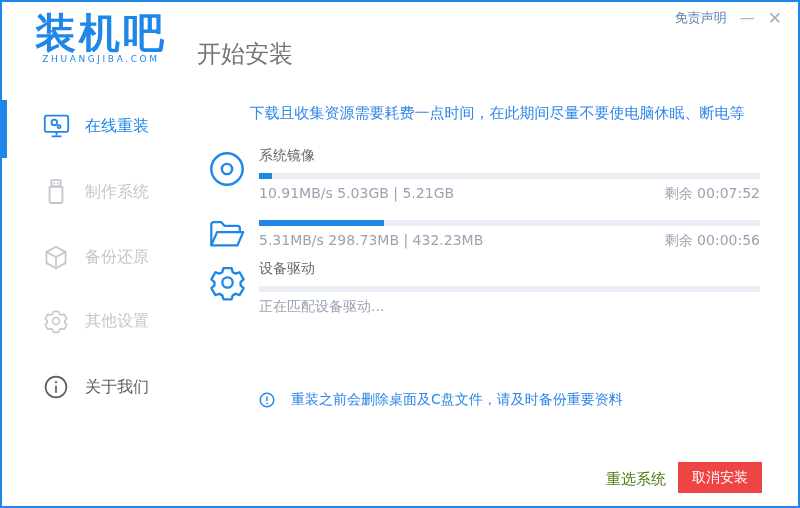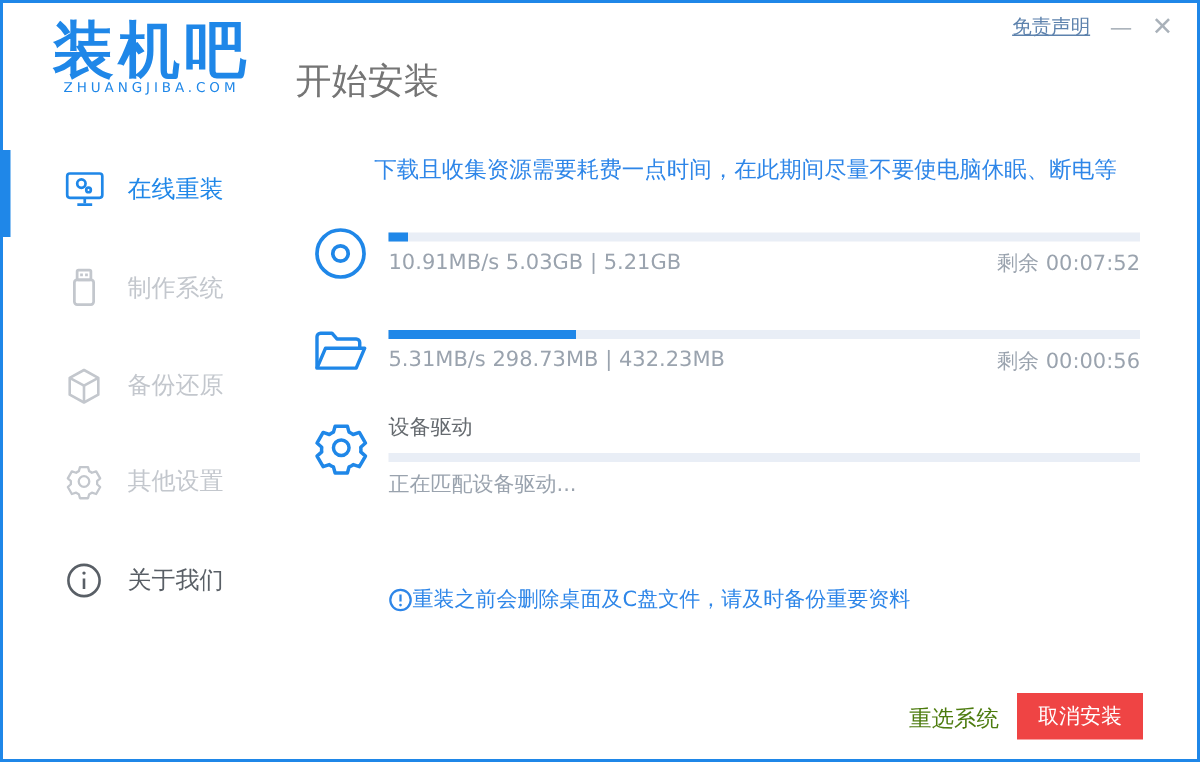--- a/index.html
+++ b/index.html
@@ -21,7 +21,7 @@
   .logo-tag { font-size:9px; font-weight:normal; color:#1f87e8; letter-spacing:2.6px; margin-top:-3px; }
   .page-title { position:absolute; left:195px; top:36px; font-size:24px; color:#757575; }
   .header-right { position:absolute; top:7px; right:16px; display:flex; align-items:center; gap:13px; }
-  .disclaimer { font-size:13px; color:#5d82ad; text-decoration:underline; cursor:pointer;margin-left:24px; }
+  .disclaimer { font-size:13px; color:#5d82ad; cursor:pointer;margin-left:24px; }
   .win-btn { color:#a9b1b9; font-size:15px; cursor:pointer; line-height:1; }
   .win-btn.close { font-size:17px; }
 

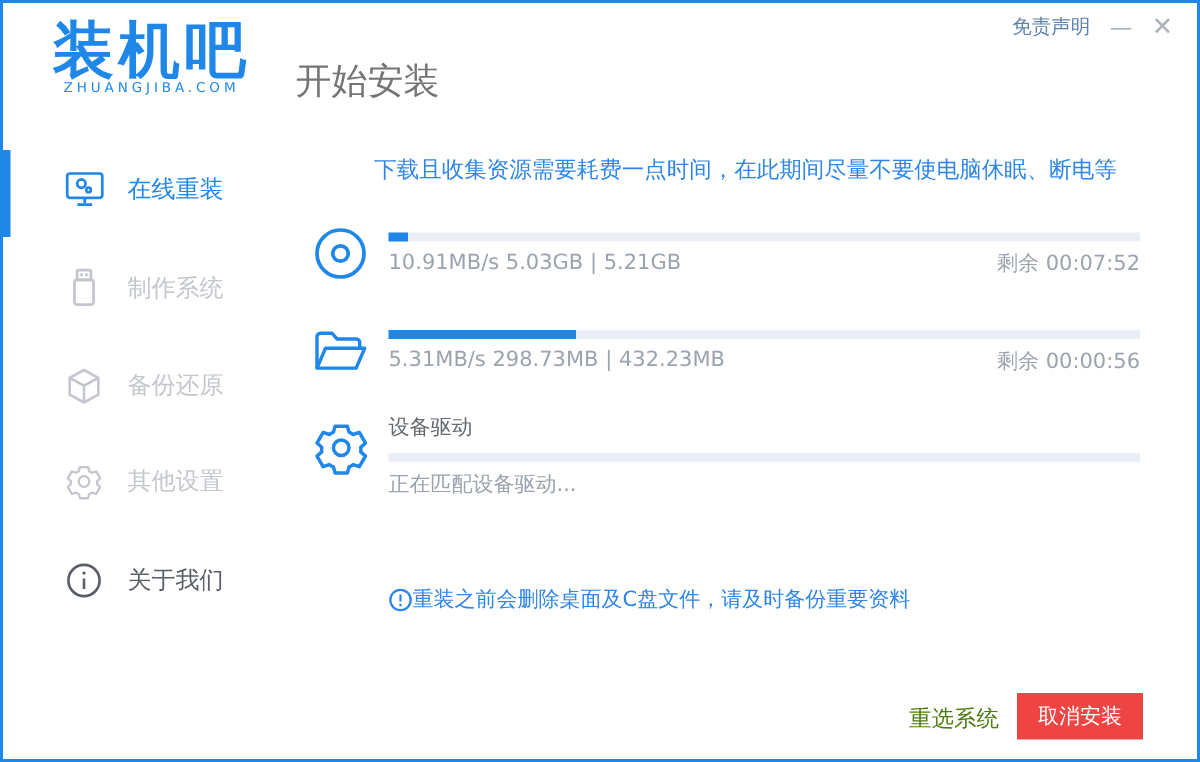--- a/index.html
+++ b/index.html
@@ -154,6 +154,7 @@
         </svg>
       </span>
       <div class="task-body">
+        <div class="task-name">系统镜像</div>
         <div class="task-bar">
           <div class="task-fill" style="width: 2.5%;"></div>
         </div>

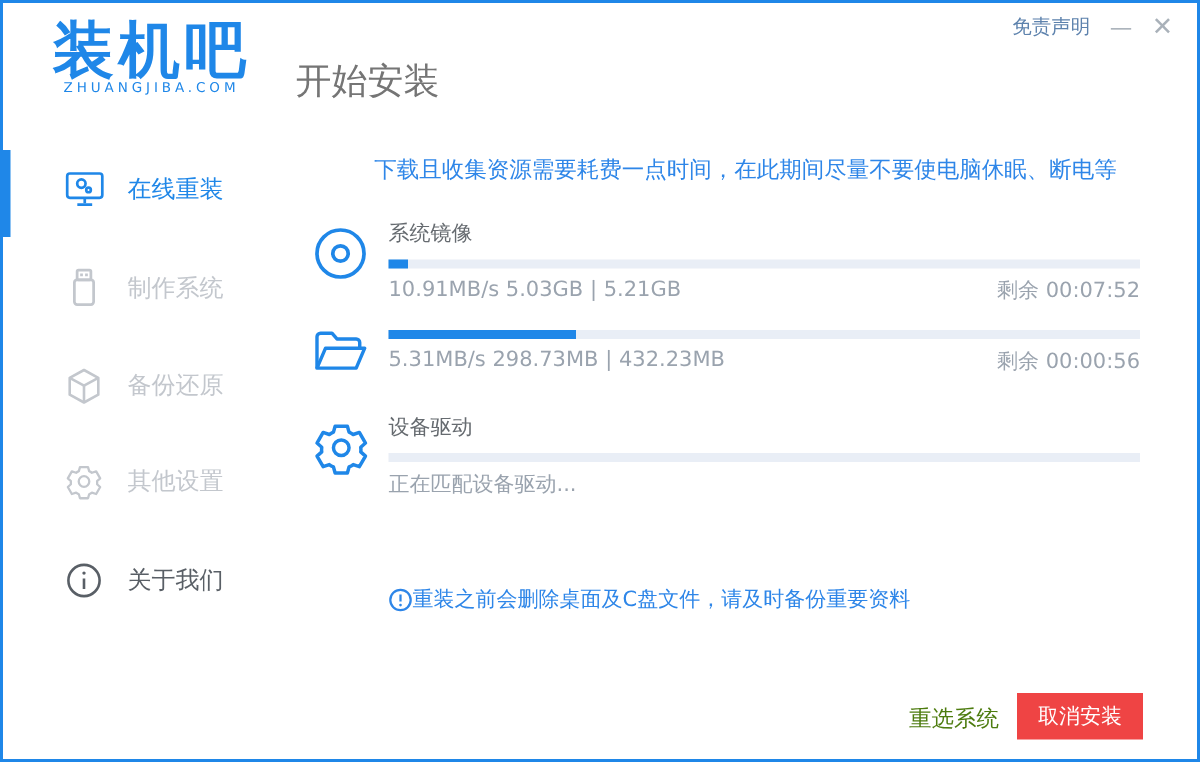--- a/index.html
+++ b/index.html
@@ -183,7 +183,7 @@
       </div>
     </div>
 
-    <div class="task" style="top:184px">
+    <div class="task" style="top:168px">
       <span class="task-icon">
         <svg width="39" height="39" viewBox="0 0 42 42" fill="none" stroke="#1f87e8" stroke-width="2.5" stroke-linejoin="round">
           <path d="M25.4 5.5h-8.8l-1.2 4.3a12.5 12.5 0 0 0-3 1.7L8 10 3.6 17.6l3.4 3a12.5 12.5 0 0 0 0 3.4l-3.4 3L8 34.6l4.4-1.5a12.5 12.5 0 0 0 3 1.7l1.2 4.3h8.8l1.2-4.3a12.5 12.5 0 0 0 3-1.7l4.4 1.5 4.4-7.6-3.4-3a12.5 12.5 0 0 0 0-3.4l3.4-3L34 10l-4.4 1.5a12.5 12.5 0 0 0-3-1.7z"></path>

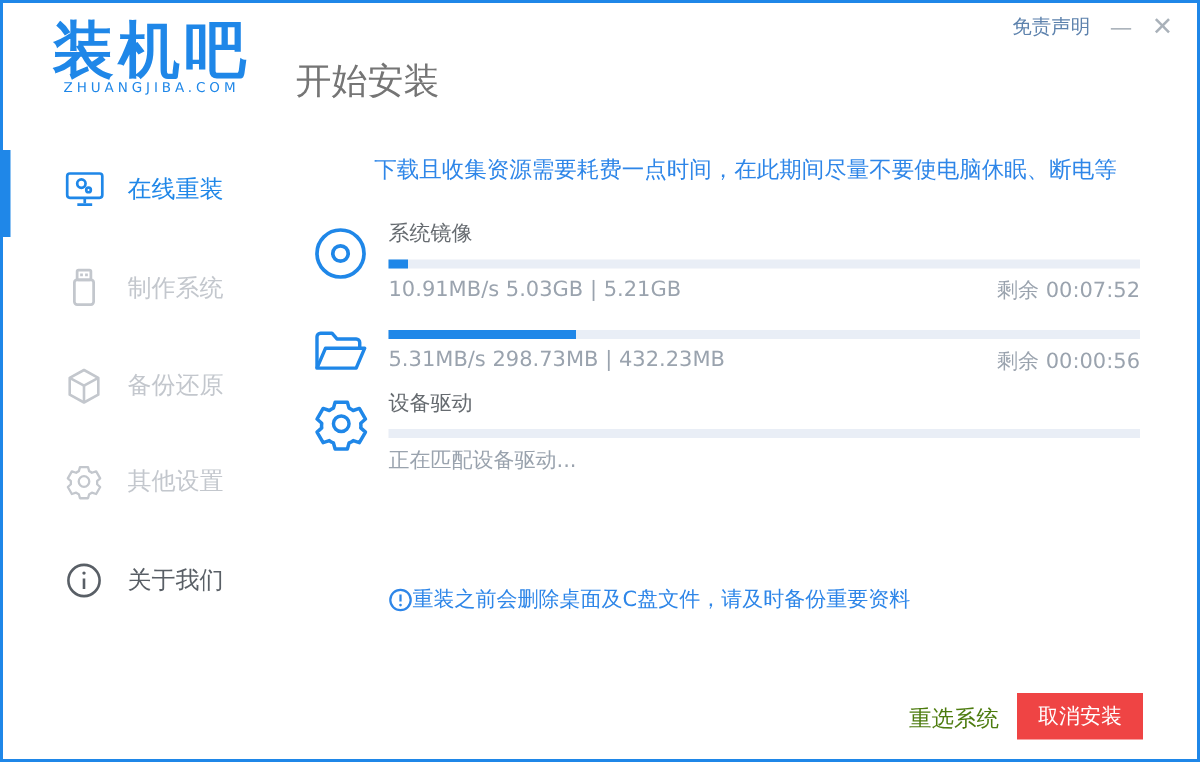--- a/index.html
+++ b/index.html
@@ -53,7 +53,7 @@
                 font-size:14px; color:#9aa3ae; }
 
   .notice { position:absolute; left:67px; top:299px; display:flex; align-items:center;
-            gap:0; color:#2e86e8; font-size:14px; }
+            gap:16px; color:#2e86e8; font-size:14px; }
 
   
   .reselect-btn { position:absolute; left:604px; top:468px; font-size:15px;

